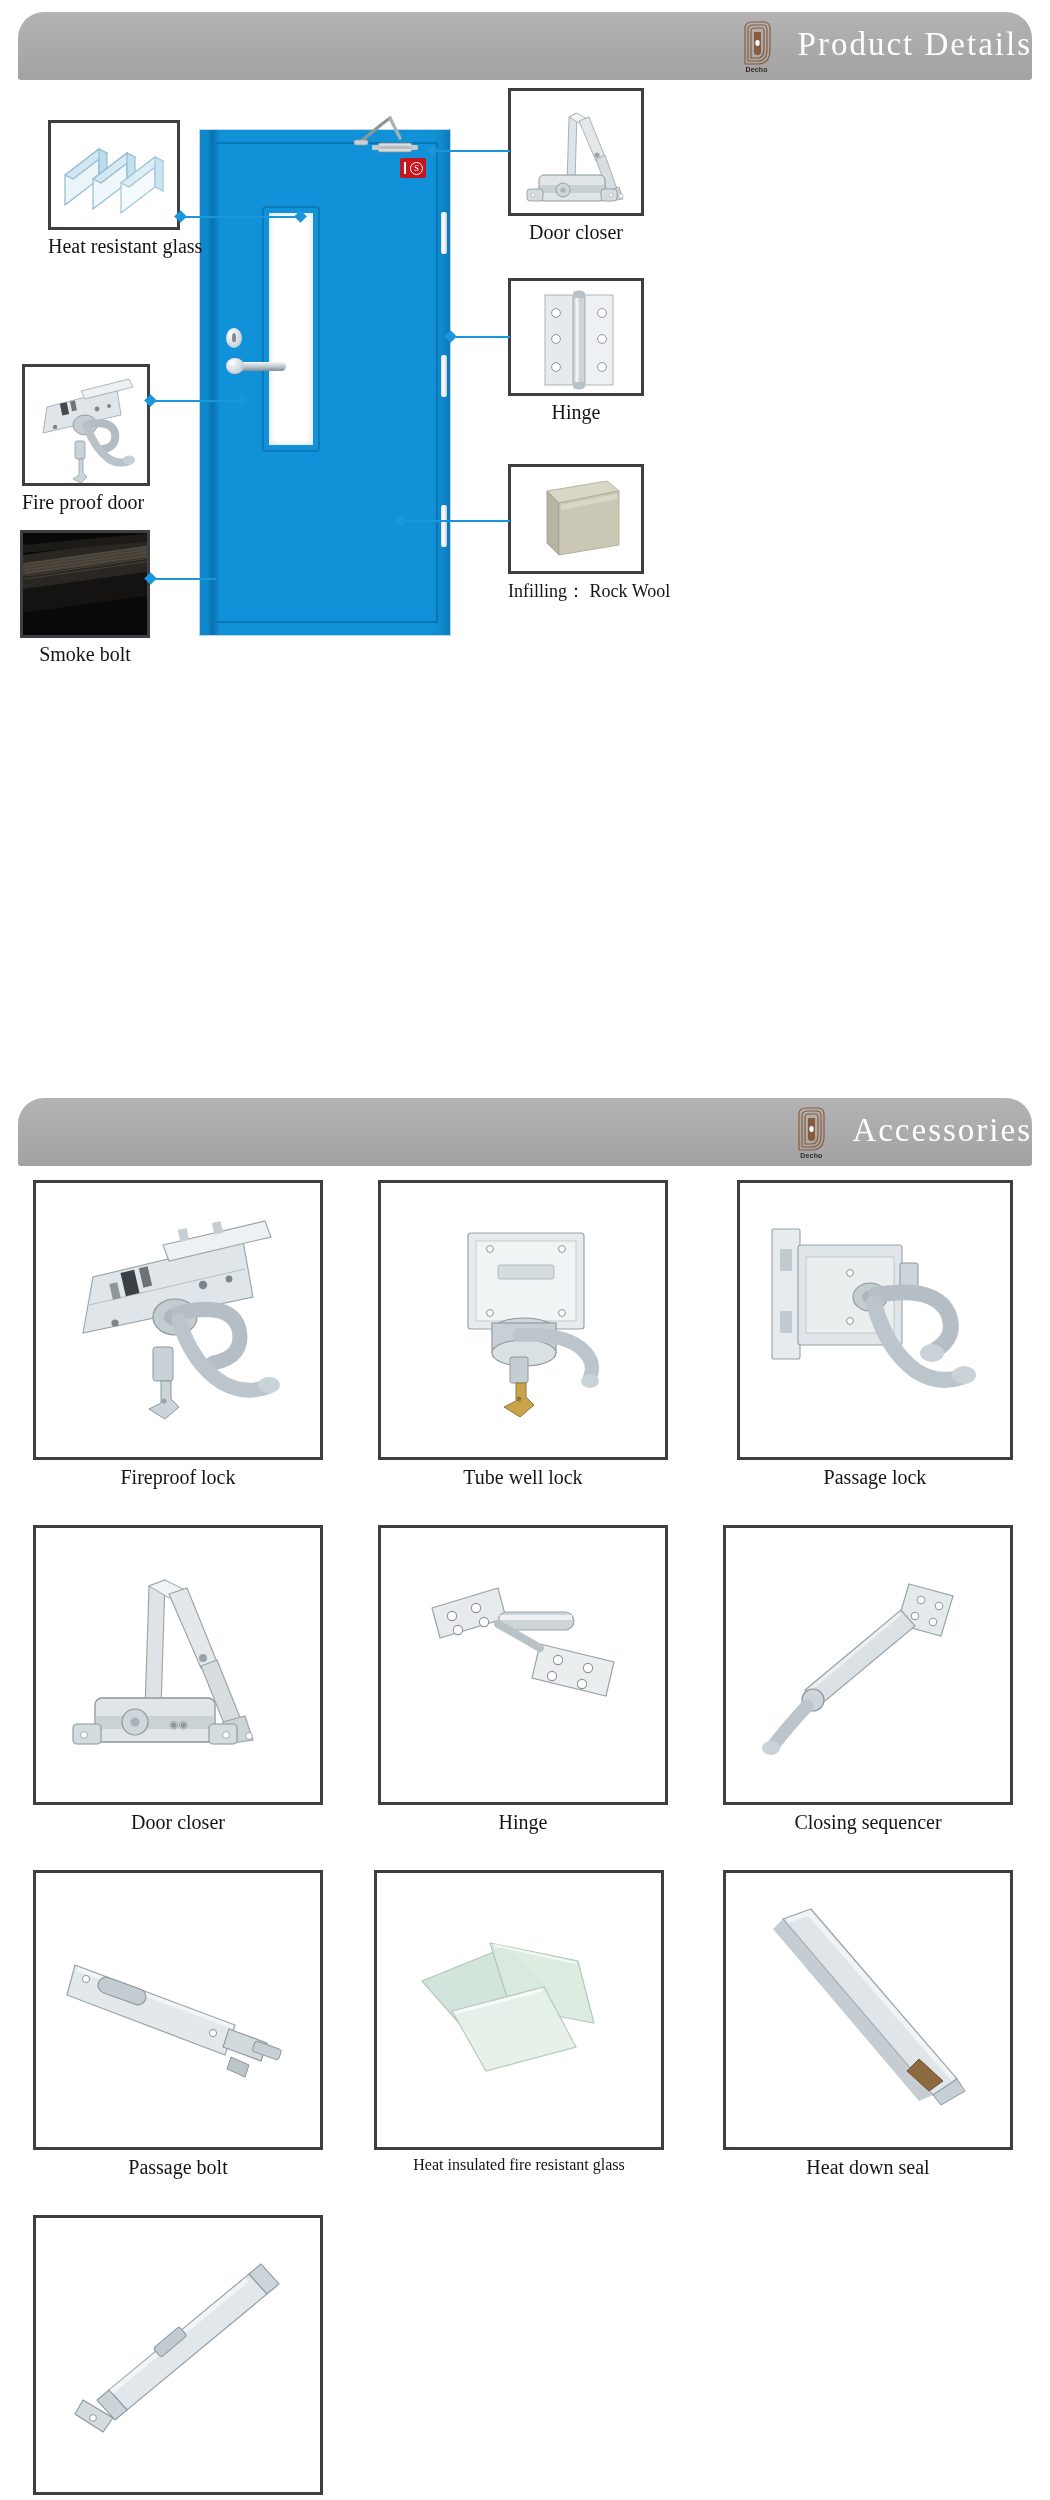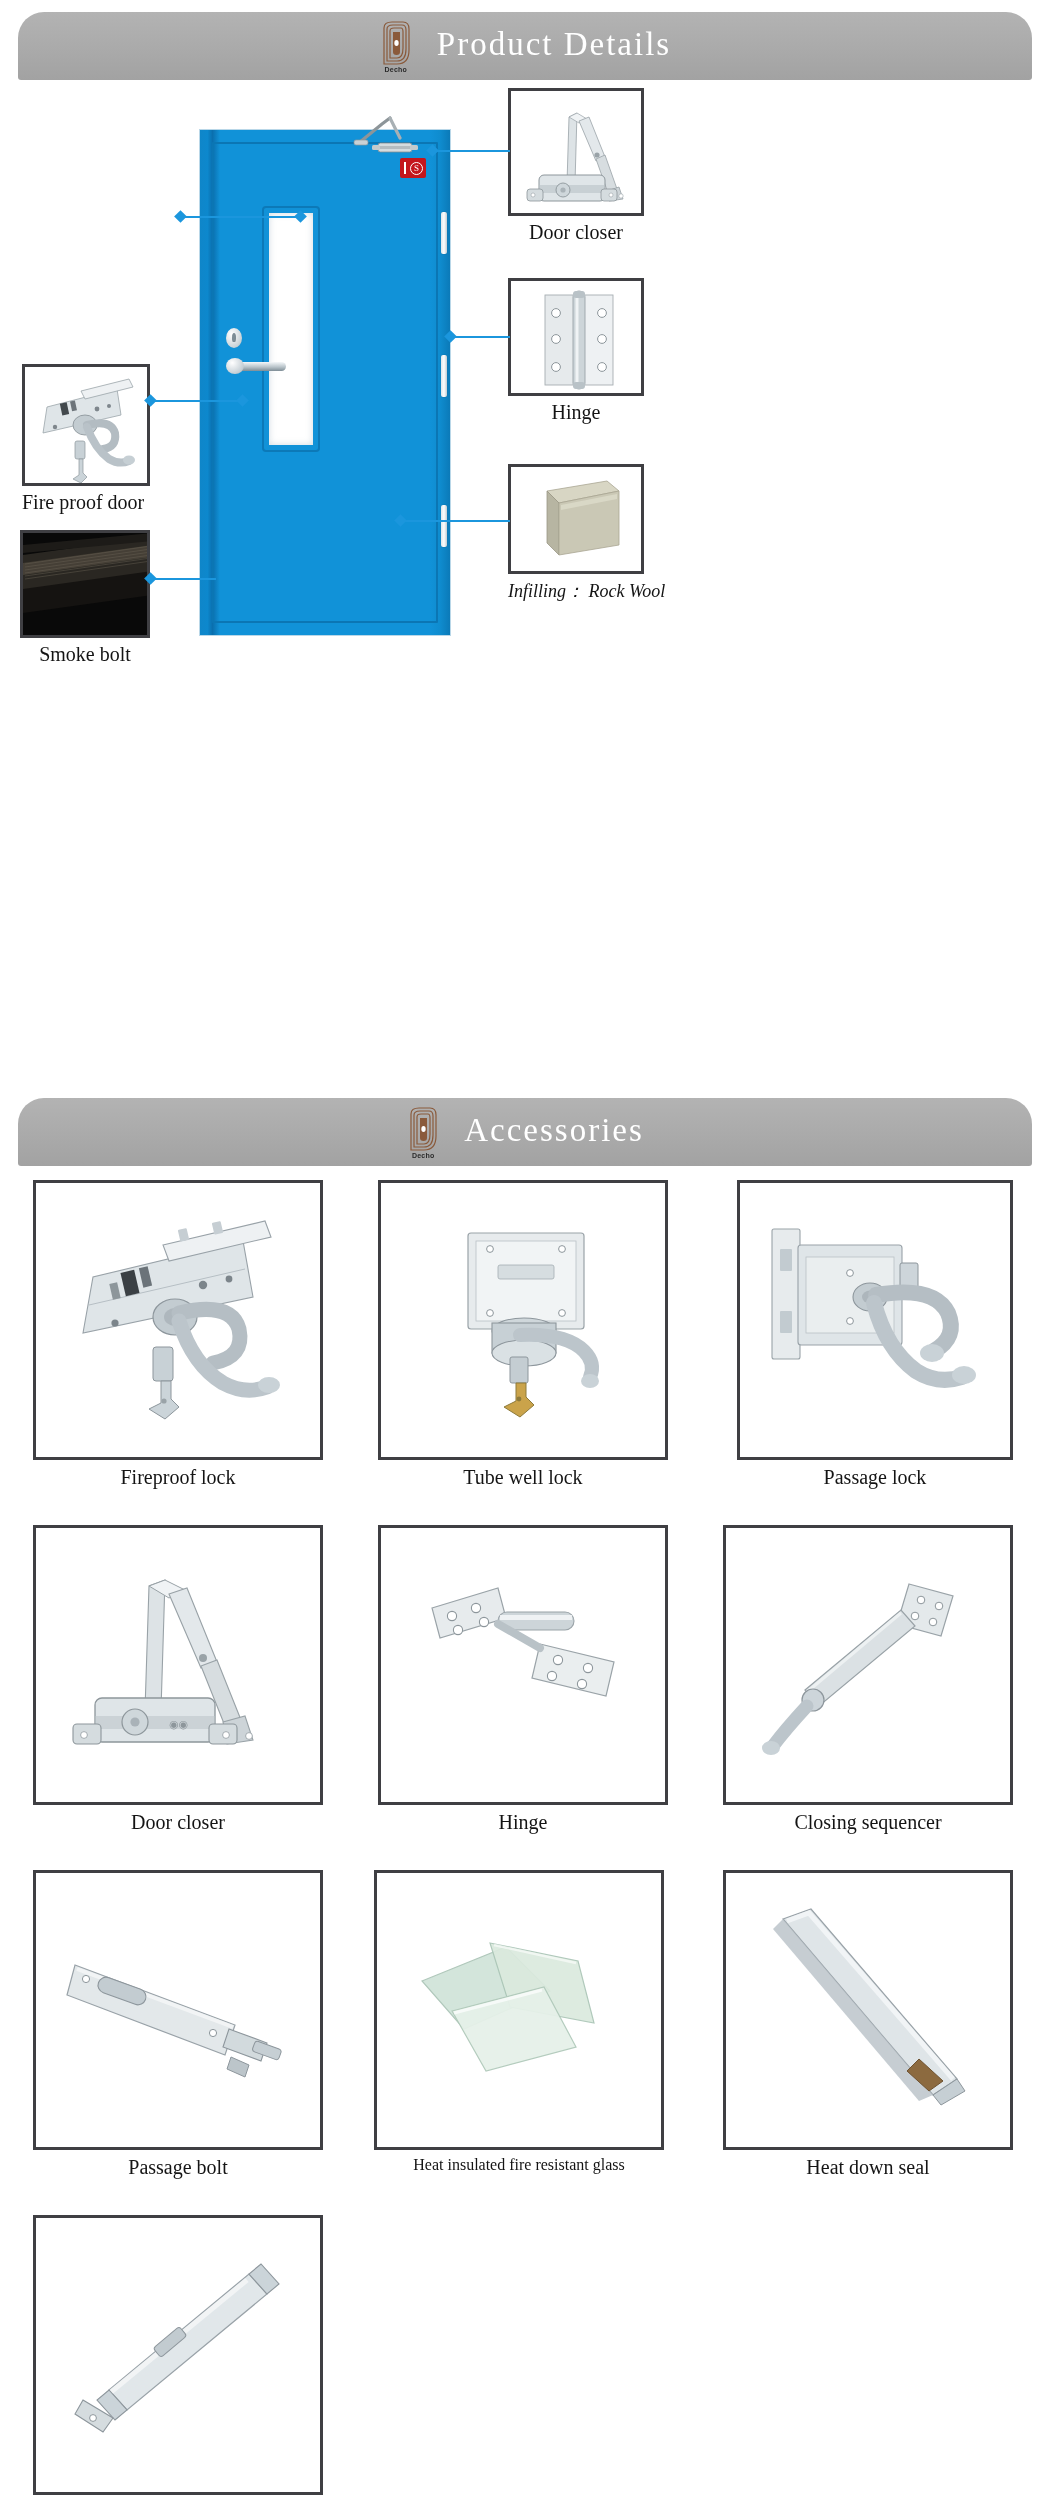--- a/index.html
+++ b/index.html
@@ -23,7 +23,7 @@
     border-radius: 26px 26px 3px 3px;
     display: flex;
     align-items: center;
-    justify-content: center;
+    justify-content: flex-end;
     gap: 24px;
   }
   .banner-logo {

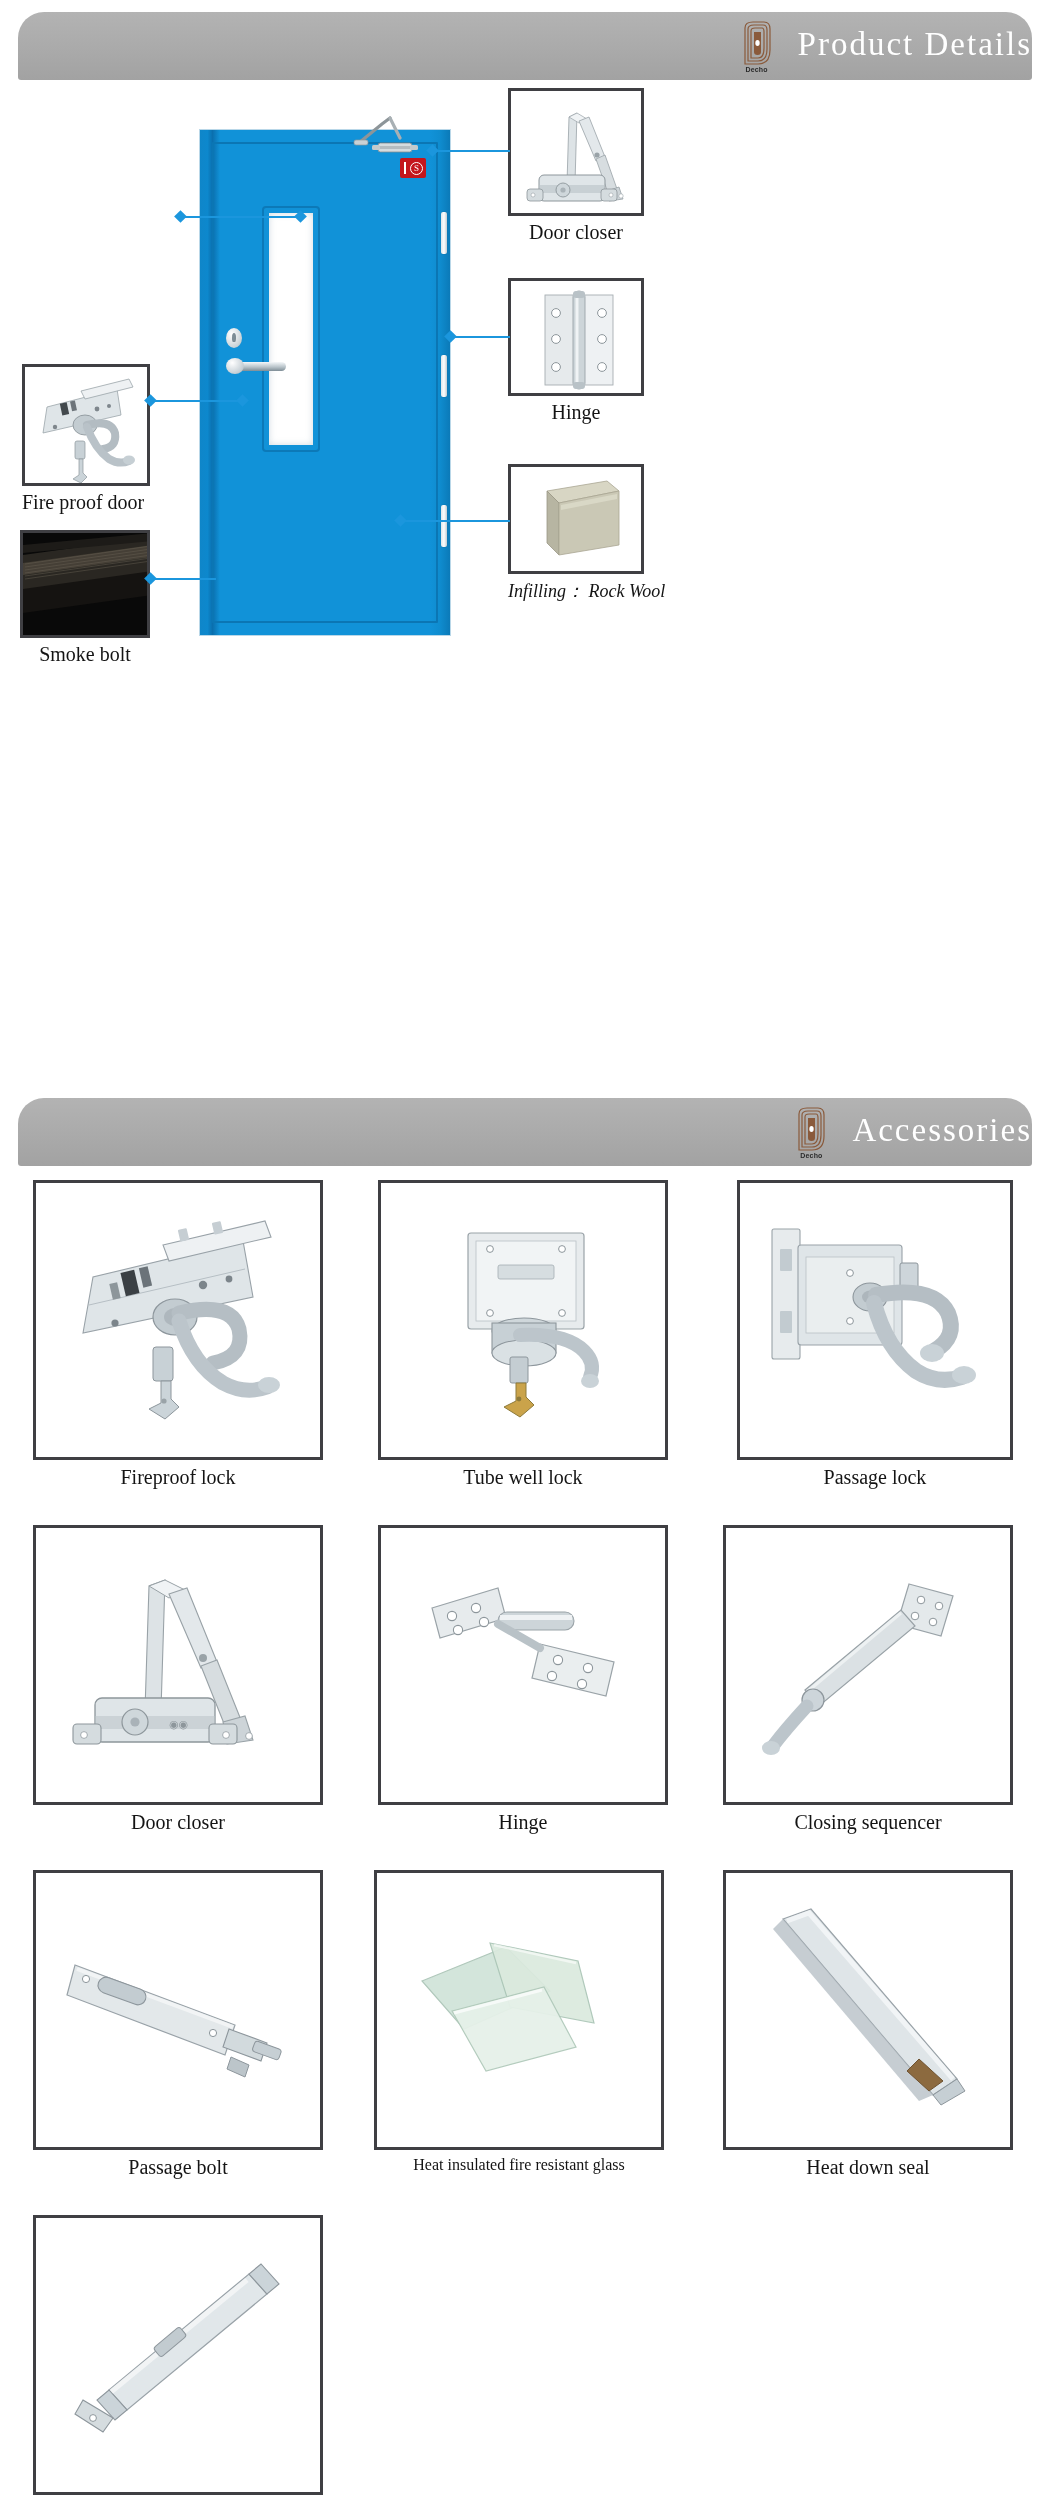--- a/index.html
+++ b/index.html
@@ -258,6 +258,28 @@
     </div>
   </div>
 
+  <div class="callout" style="left:48px; top:40px; width:132px;">
+    <div class="frame" style="width:132px; height:110px;">
+      <svg width="132" height="110" viewBox="0 0 132 110">
+        <g stroke="#8fb8cc" stroke-width="1.2" fill="#e9f4f9" opacity=".95">
+          <path d="M14 82 L14 52 L48 26 L48 56 Z"></path>
+          <path d="M14 52 L48 26 L56 30 L22 56 Z" fill="#cfe6f1"></path>
+          <path d="M48 26 L56 30 L56 60 L48 56 Z" fill="#b9dbeb"></path>
+        </g>
+        <g stroke="#8fb8cc" stroke-width="1.2" fill="#eef7fb" opacity=".95">
+          <path d="M42 86 L42 56 L76 30 L76 60 Z"></path>
+          <path d="M42 56 L76 30 L84 34 L50 60 Z" fill="#d5e9f3"></path>
+          <path d="M76 30 L84 34 L84 64 L76 60 Z" fill="#c0dfed"></path>
+        </g>
+        <g stroke="#9cc3d5" stroke-width="1.2" fill="#f4fafd" opacity=".95">
+          <path d="M70 90 L70 60 L104 34 L104 64 Z"></path>
+          <path d="M70 60 L104 34 L112 38 L78 64 Z" fill="#dceef6"></path>
+          <path d="M104 34 L112 38 L112 68 L104 64 Z" fill="#c8e4f0"></path>
+        </g>
+      </svg>
+    </div>
+    <div class="caption">Heat resistant glass</div>
+  </div>
   <div class="leader" style="left:180px; top:136px; width:122px;"></div>
   <div class="dot" style="left:176px; top:132px;"></div>
   <div class="dot" style="left:296px; top:132px;"></div>

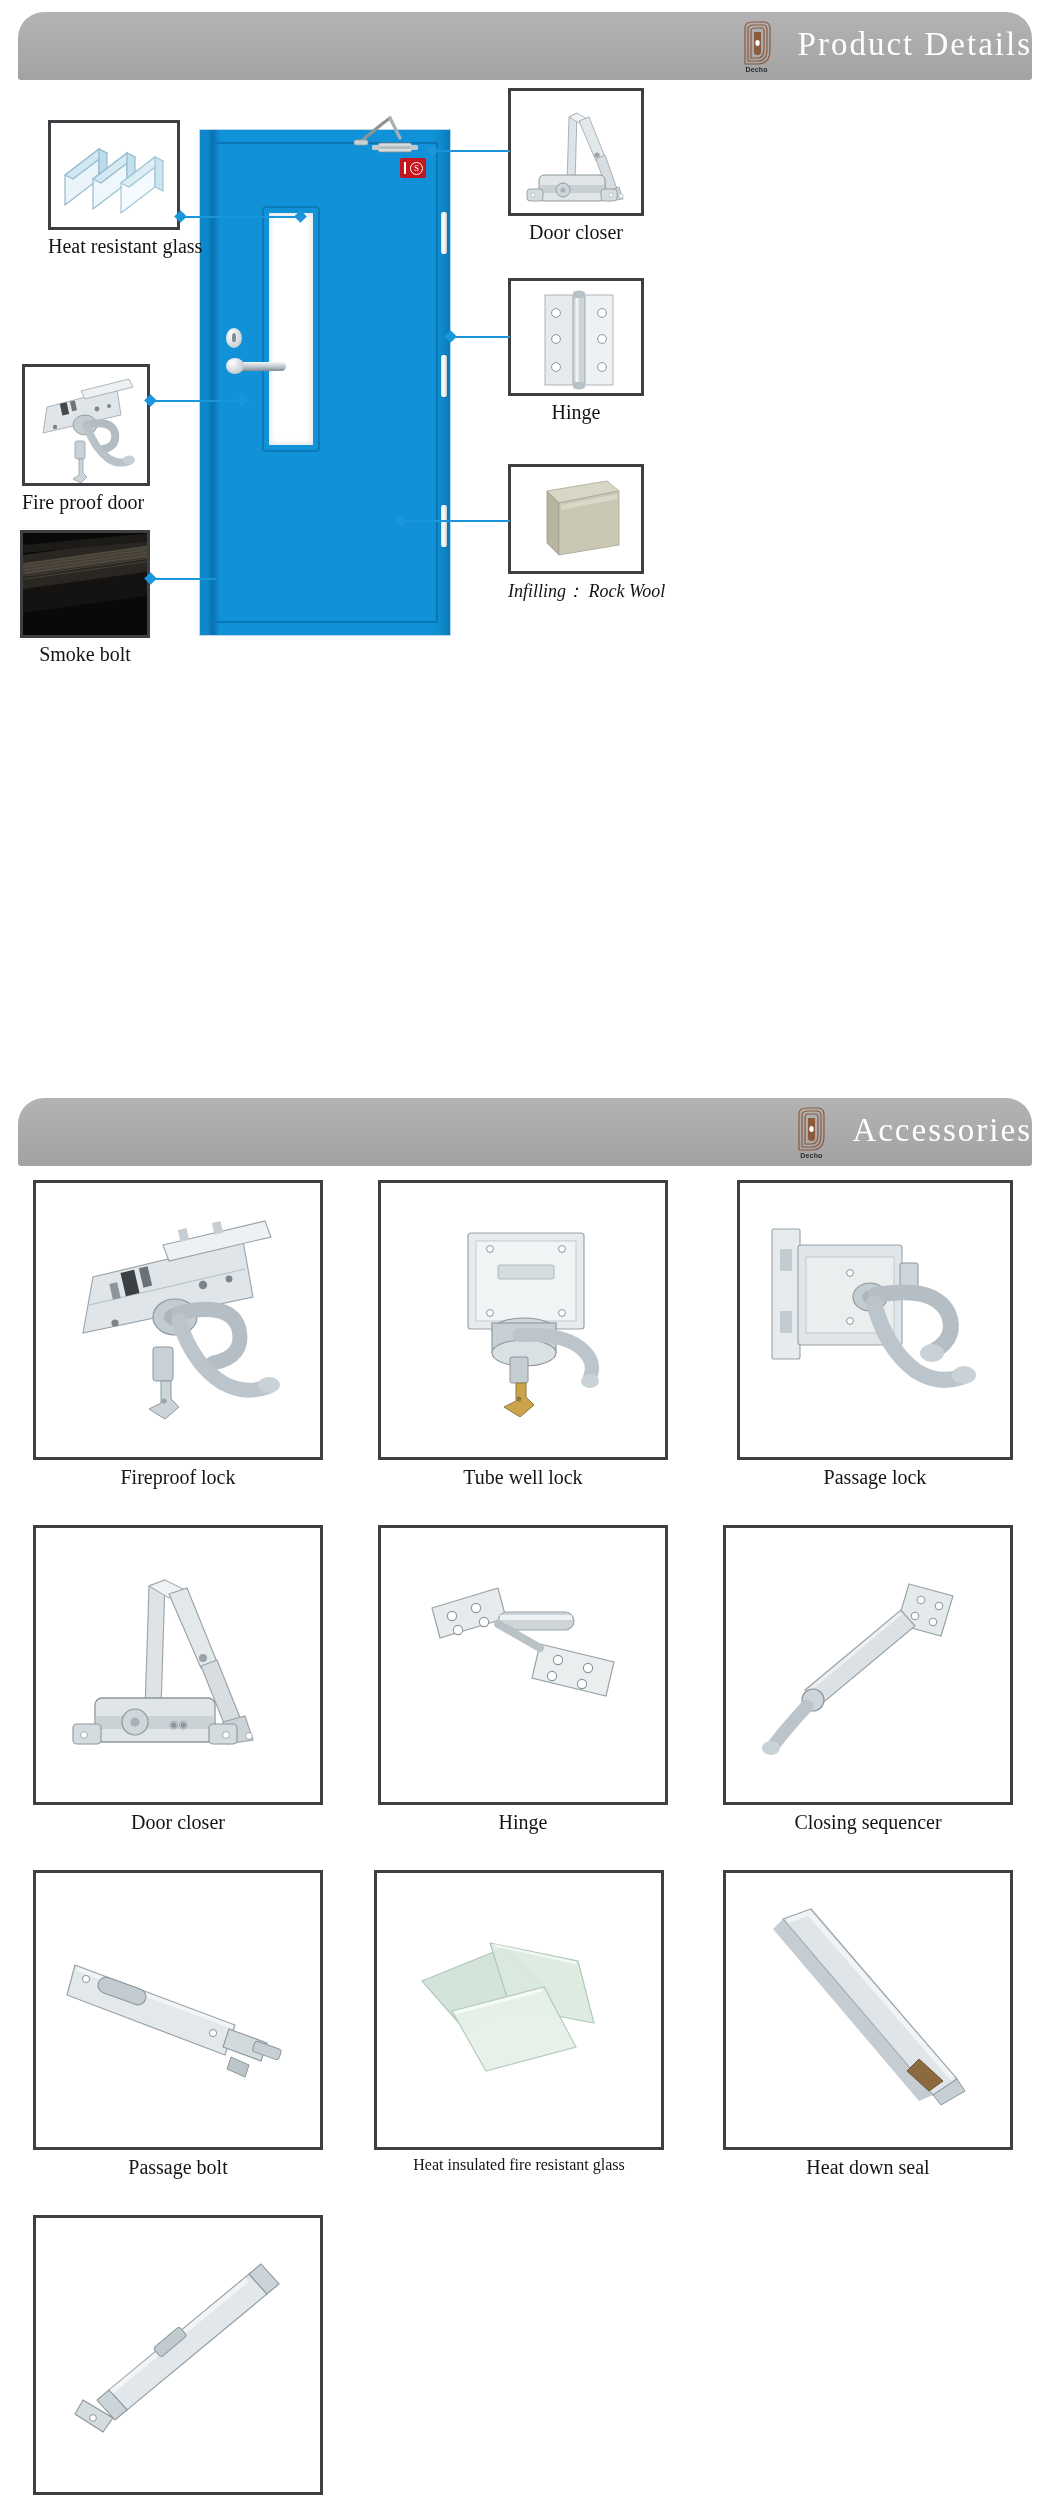--- a/index.html
+++ b/index.html
@@ -73,7 +73,7 @@
     white-space: nowrap;
     font-family: "Liberation Serif", serif;
   }
-  .caption.small { font-size: 18px; font-style: italic; }
+  .caption.small { font-size: 18px; }
 
   
   .leader {

